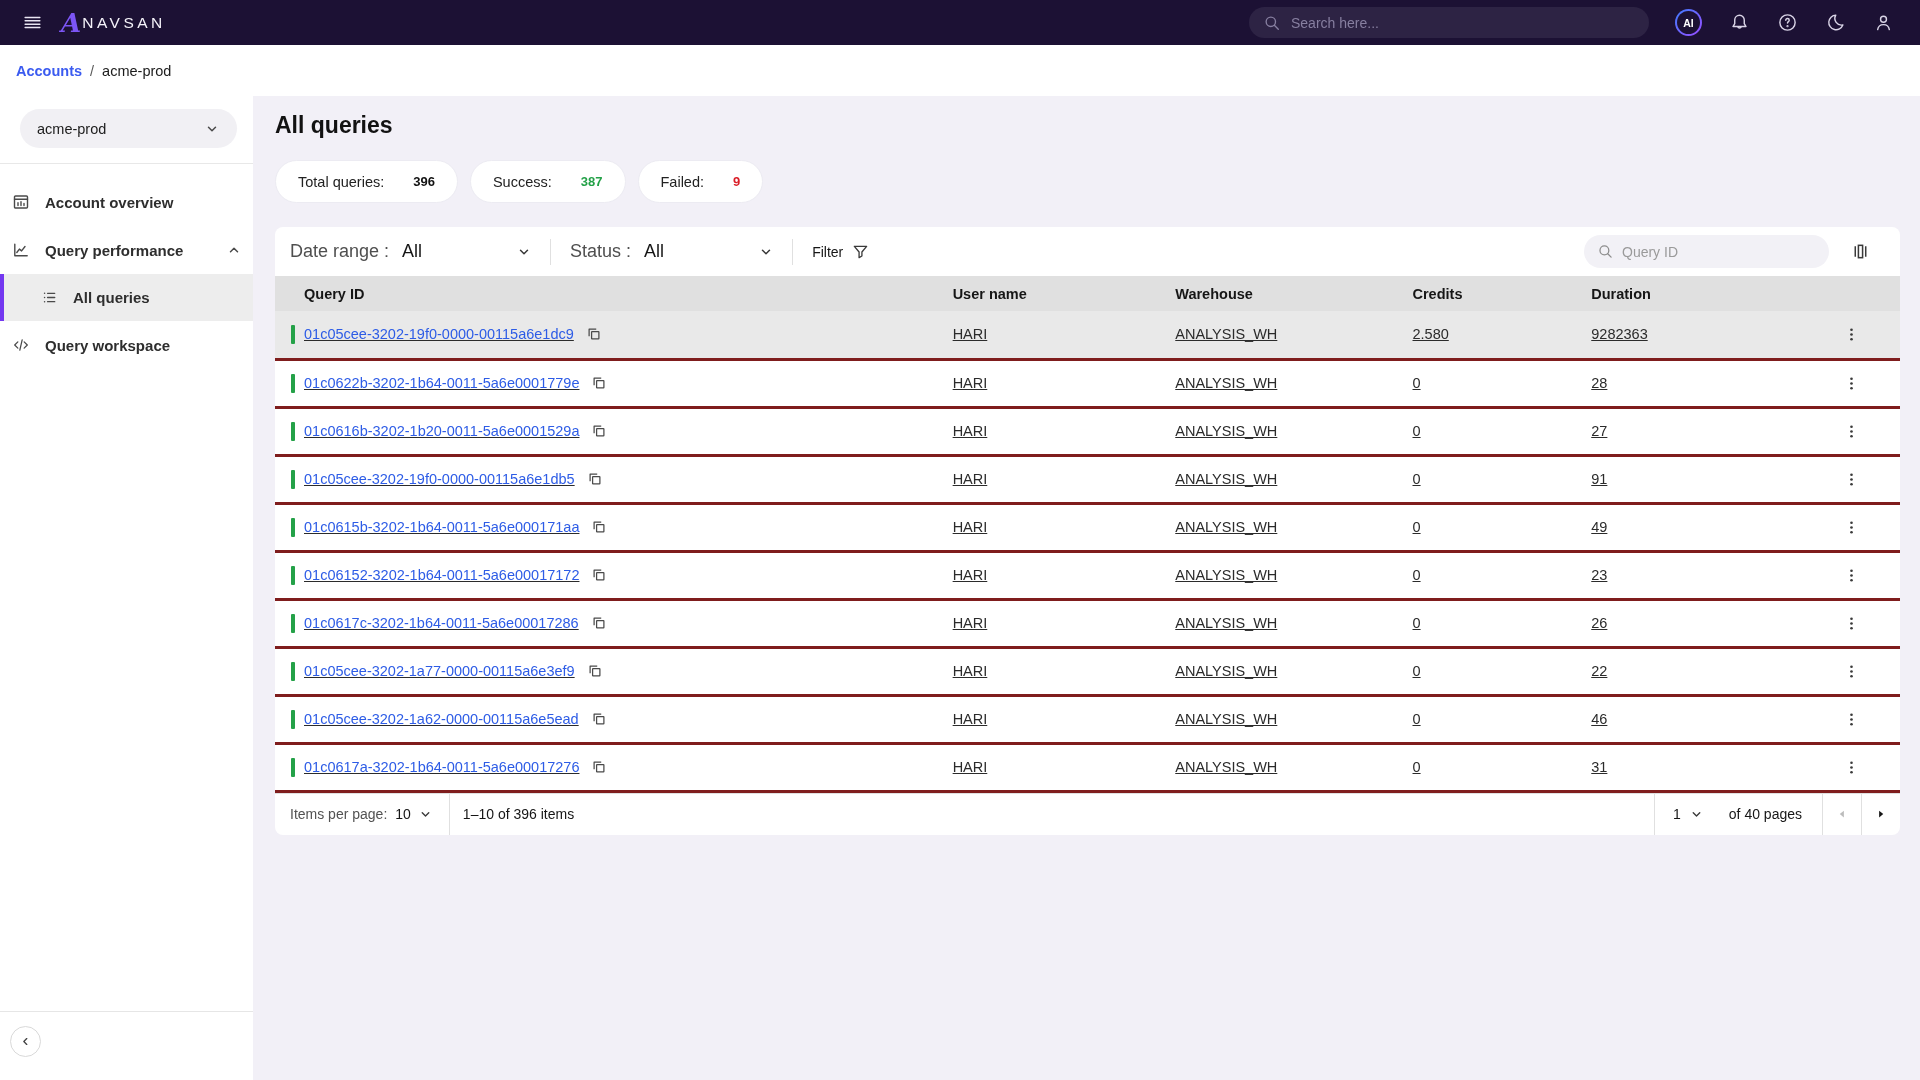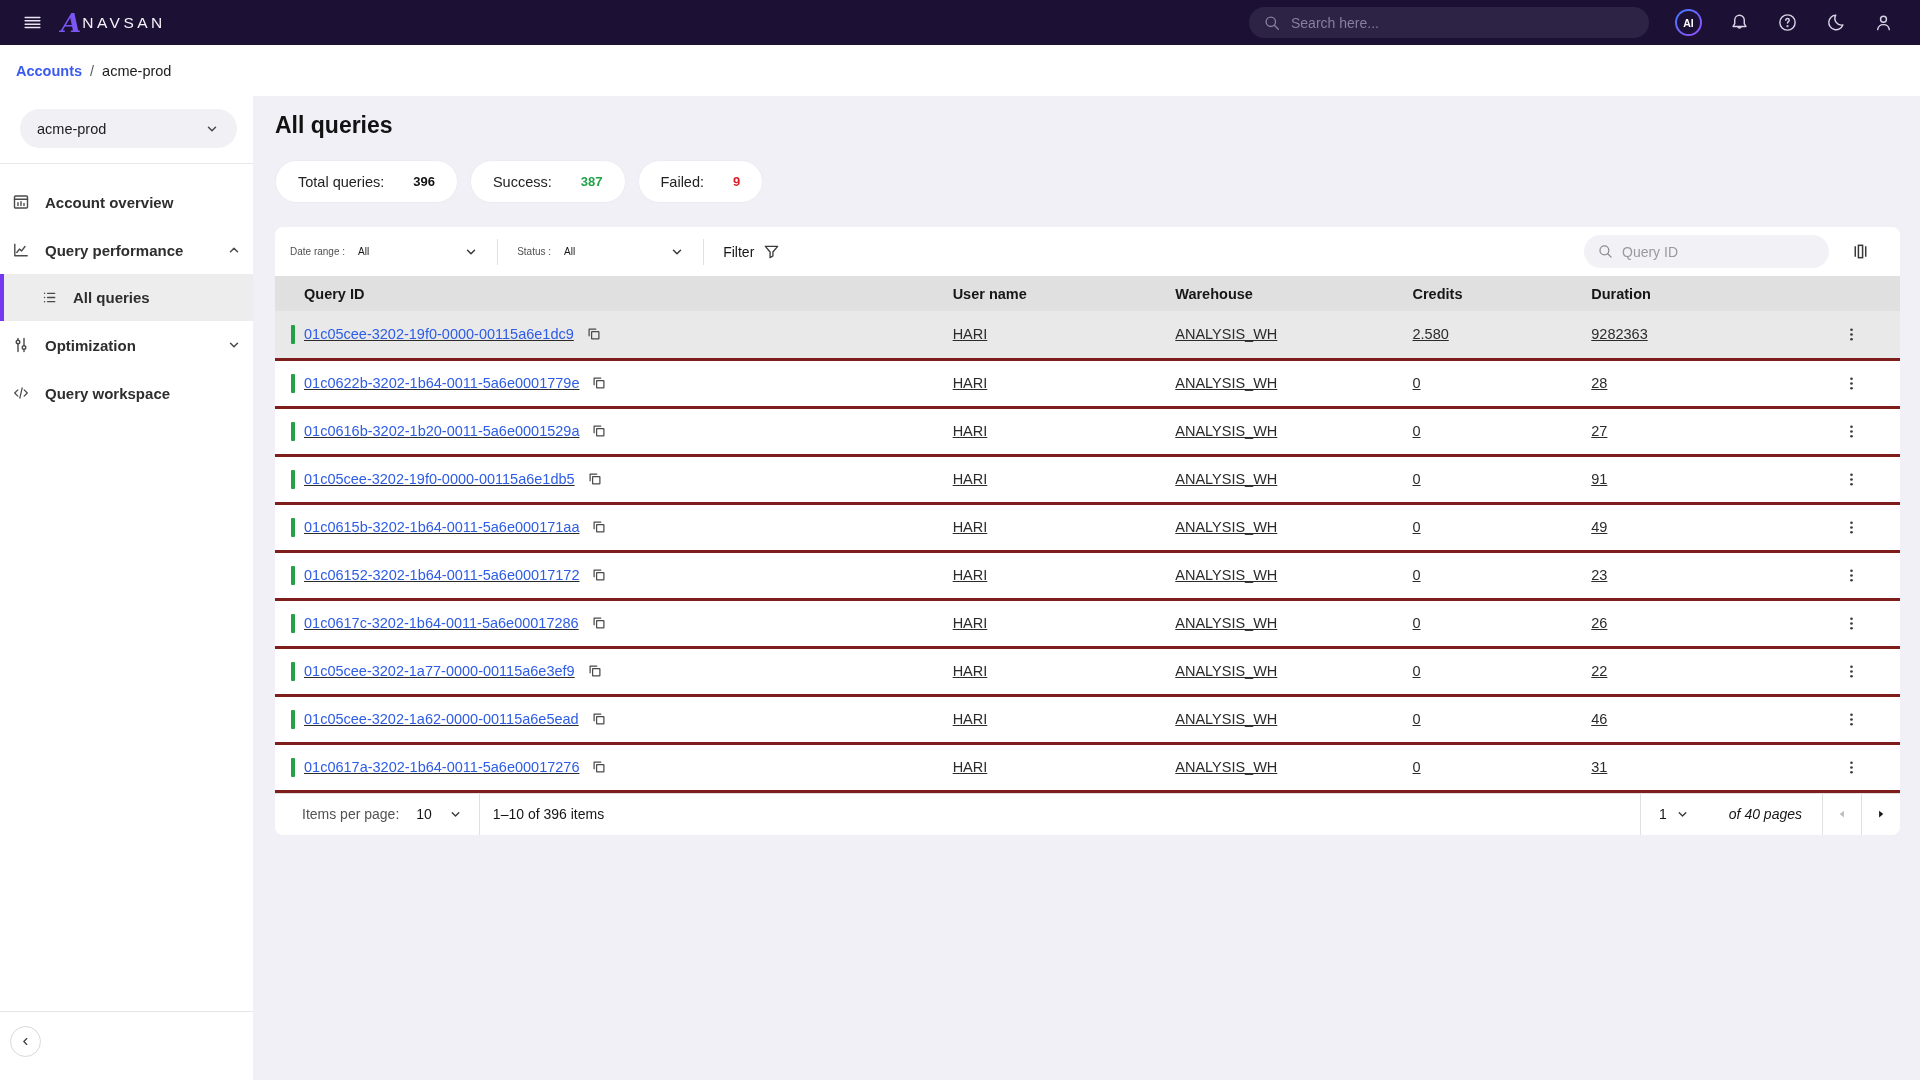--- a/index.html
+++ b/index.html
@@ -54,7 +54,7 @@
 
   .card { background:#fff; border-radius:8px; margin-top:24px; overflow:hidden; }
   .filter-row { height:49px; display:flex; align-items:center; padding:0 15px; }
-  .filter-select { display:flex; align-items:center; font-size:10px; color:#4f4f4f; cursor:pointer; }
+  .filter-select { display:flex; align-items:center; font-size:18px; color:#4f4f4f; cursor:pointer; }
   .filter-select .fval { color:#161616; margin-left:13px; }
   .filter-select .fchev { margin-left:95px; color:#3a3a3a; display:flex; }
   .v-sep { width:1px; height:26px; background:#e0e0e0; margin:0 19px; }

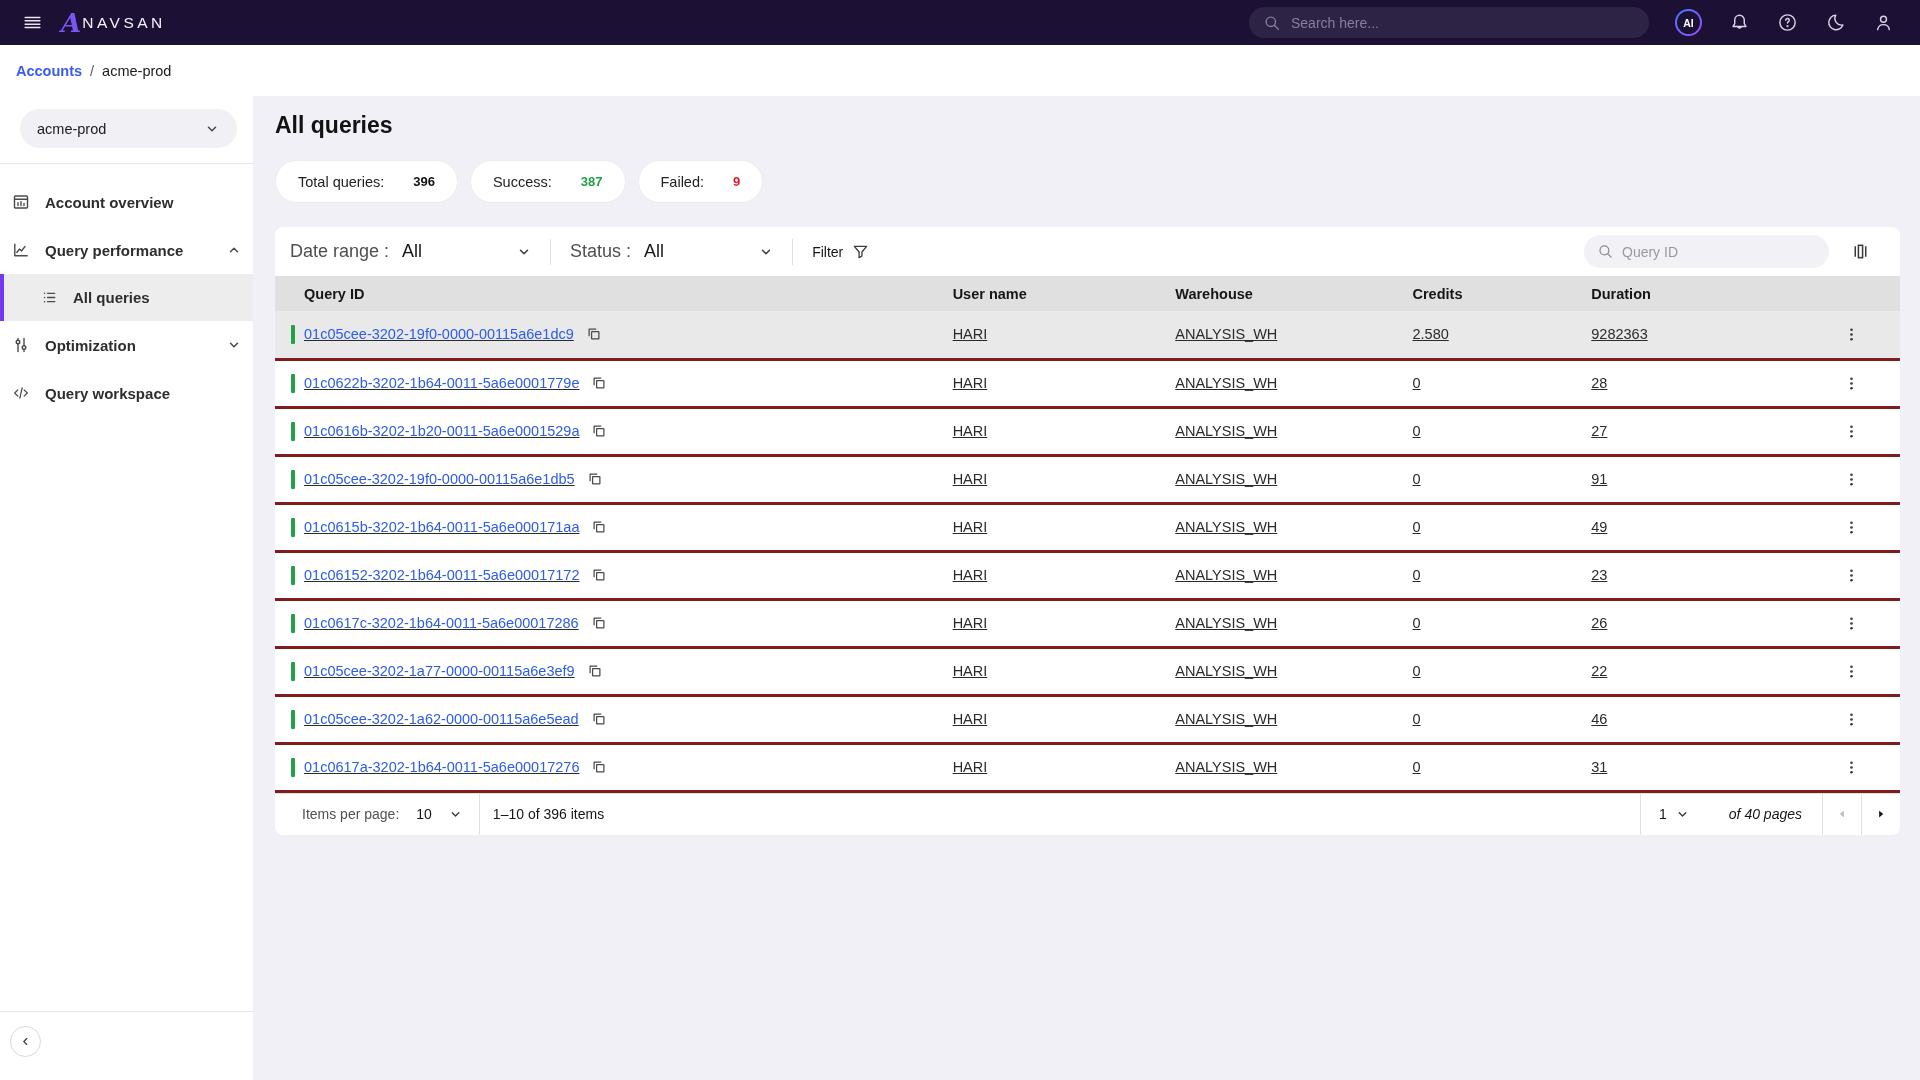--- a/index.html
+++ b/index.html
@@ -199,21 +199,6 @@
               </svg>
           </span>
           <span>All queries</span>
-        </div>
-        <div class="snav-item">
-          <span class="sicon">
-            <svg width="18" height="18" viewBox="0 0 18 18" fill="none" stroke="currentColor" stroke-width="1.4" stroke-linecap="round">
-                <path d="M6 2.5v13M12 2.5v13"></path>
-                <circle cx="6" cy="6" r="1.8" fill="#fff"></circle>
-                <circle cx="12" cy="11.5" r="1.8" fill="#fff"></circle>
-              </svg>
-          </span>
-          <span>Optimization</span>
-          <span class="chev-end">
-            <svg width="14" height="14" viewBox="0 0 14 14" fill="none" stroke="currentColor" stroke-width="1.5" stroke-linecap="round" stroke-linejoin="round">
-                <path d="M3.5 5.2L7 8.7l3.5-3.5"></path>
-              </svg>
-          </span>
         </div>
         <div class="snav-item">
           <span class="sicon">

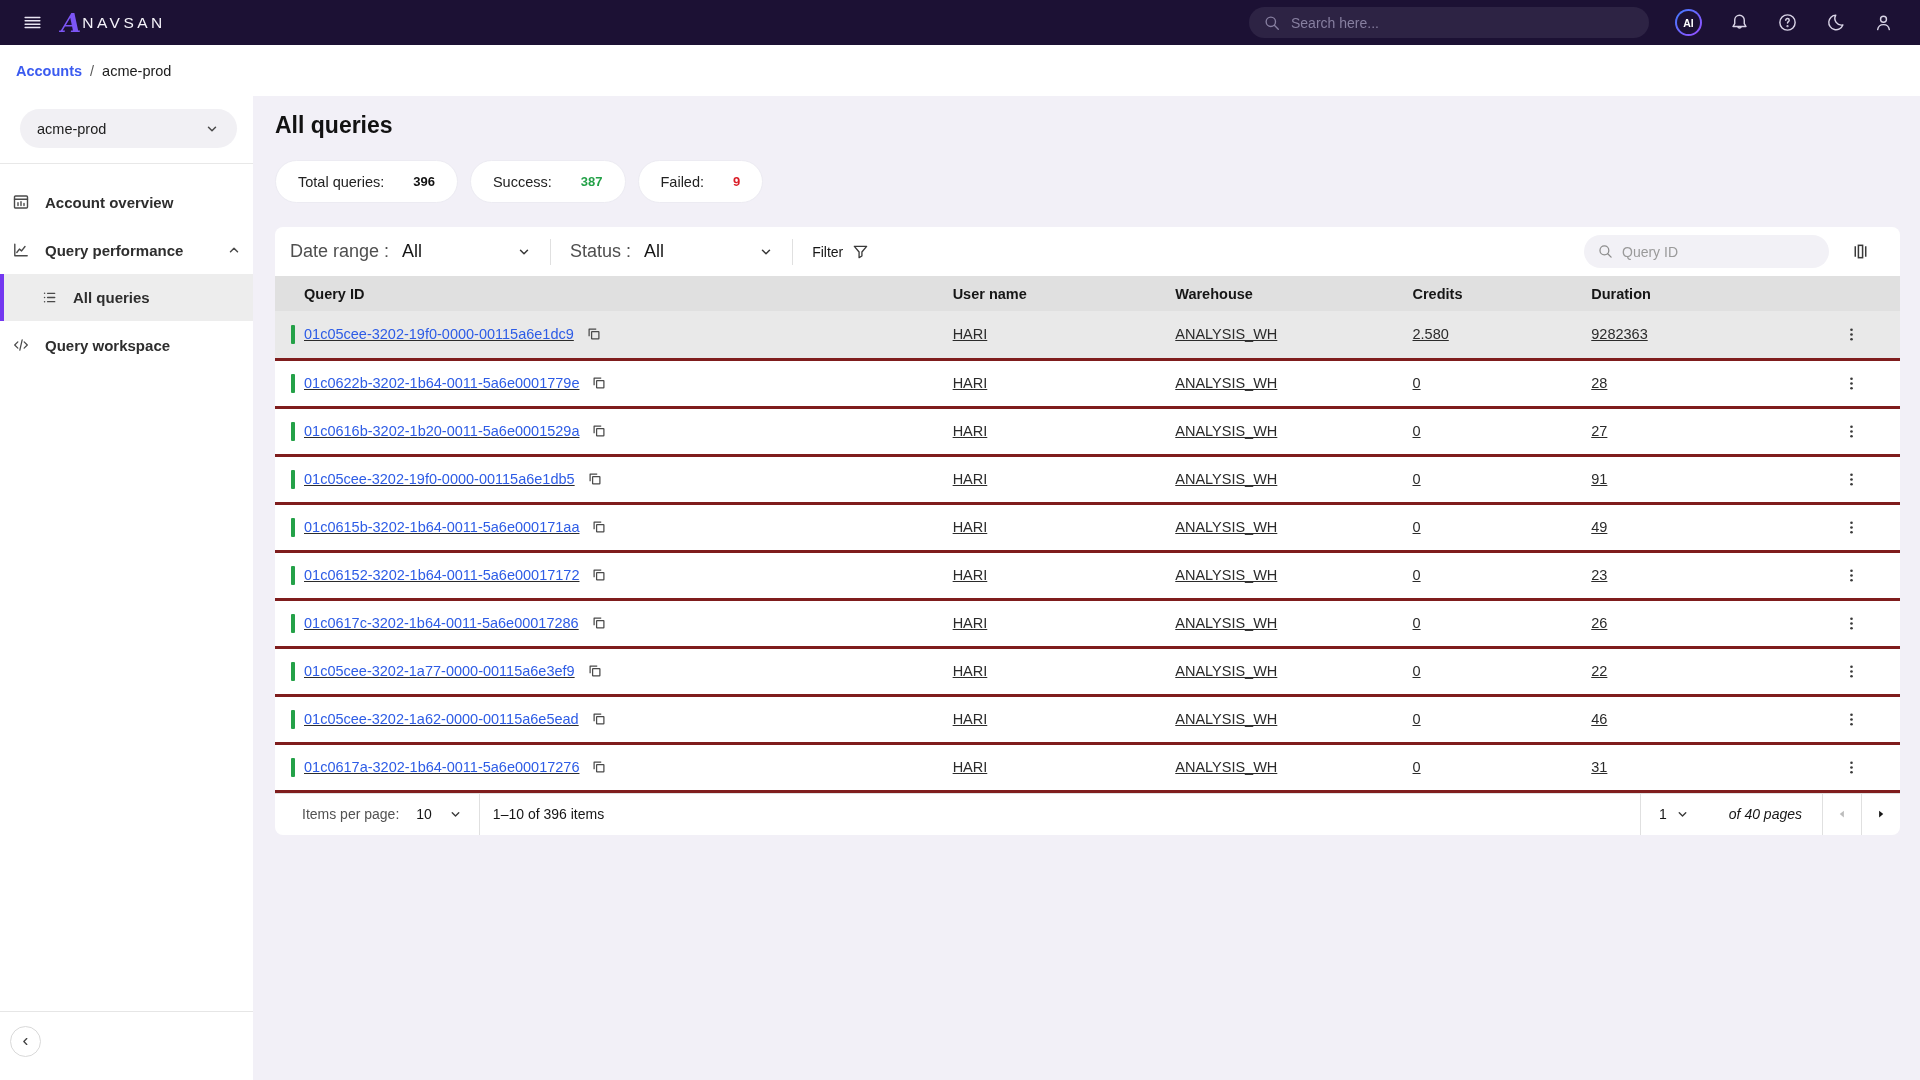--- a/index.html
+++ b/index.html
@@ -78,7 +78,7 @@
   .kebab { display:flex; justify-content:center; color:#3a3a3a; cursor:pointer; }
 
   .pagination { height:42px; border-top:1px solid #e0e0e0; display:flex; align-items:center; font-size:14px; color:#161616; }
-  .pg-left { display:flex; align-items:center; gap:17px; padding:0 17px 0 27px; }
+  .pg-left { display:flex; align-items:center; gap:8px; padding:0 17px 0 15px; }
   .pg-label { color:#525252; }
   .pg-chev { color:#3a3a3a; display:flex; cursor:pointer; }
   .pg-sep { width:1px; align-self:stretch; background:#e0e0e0; }

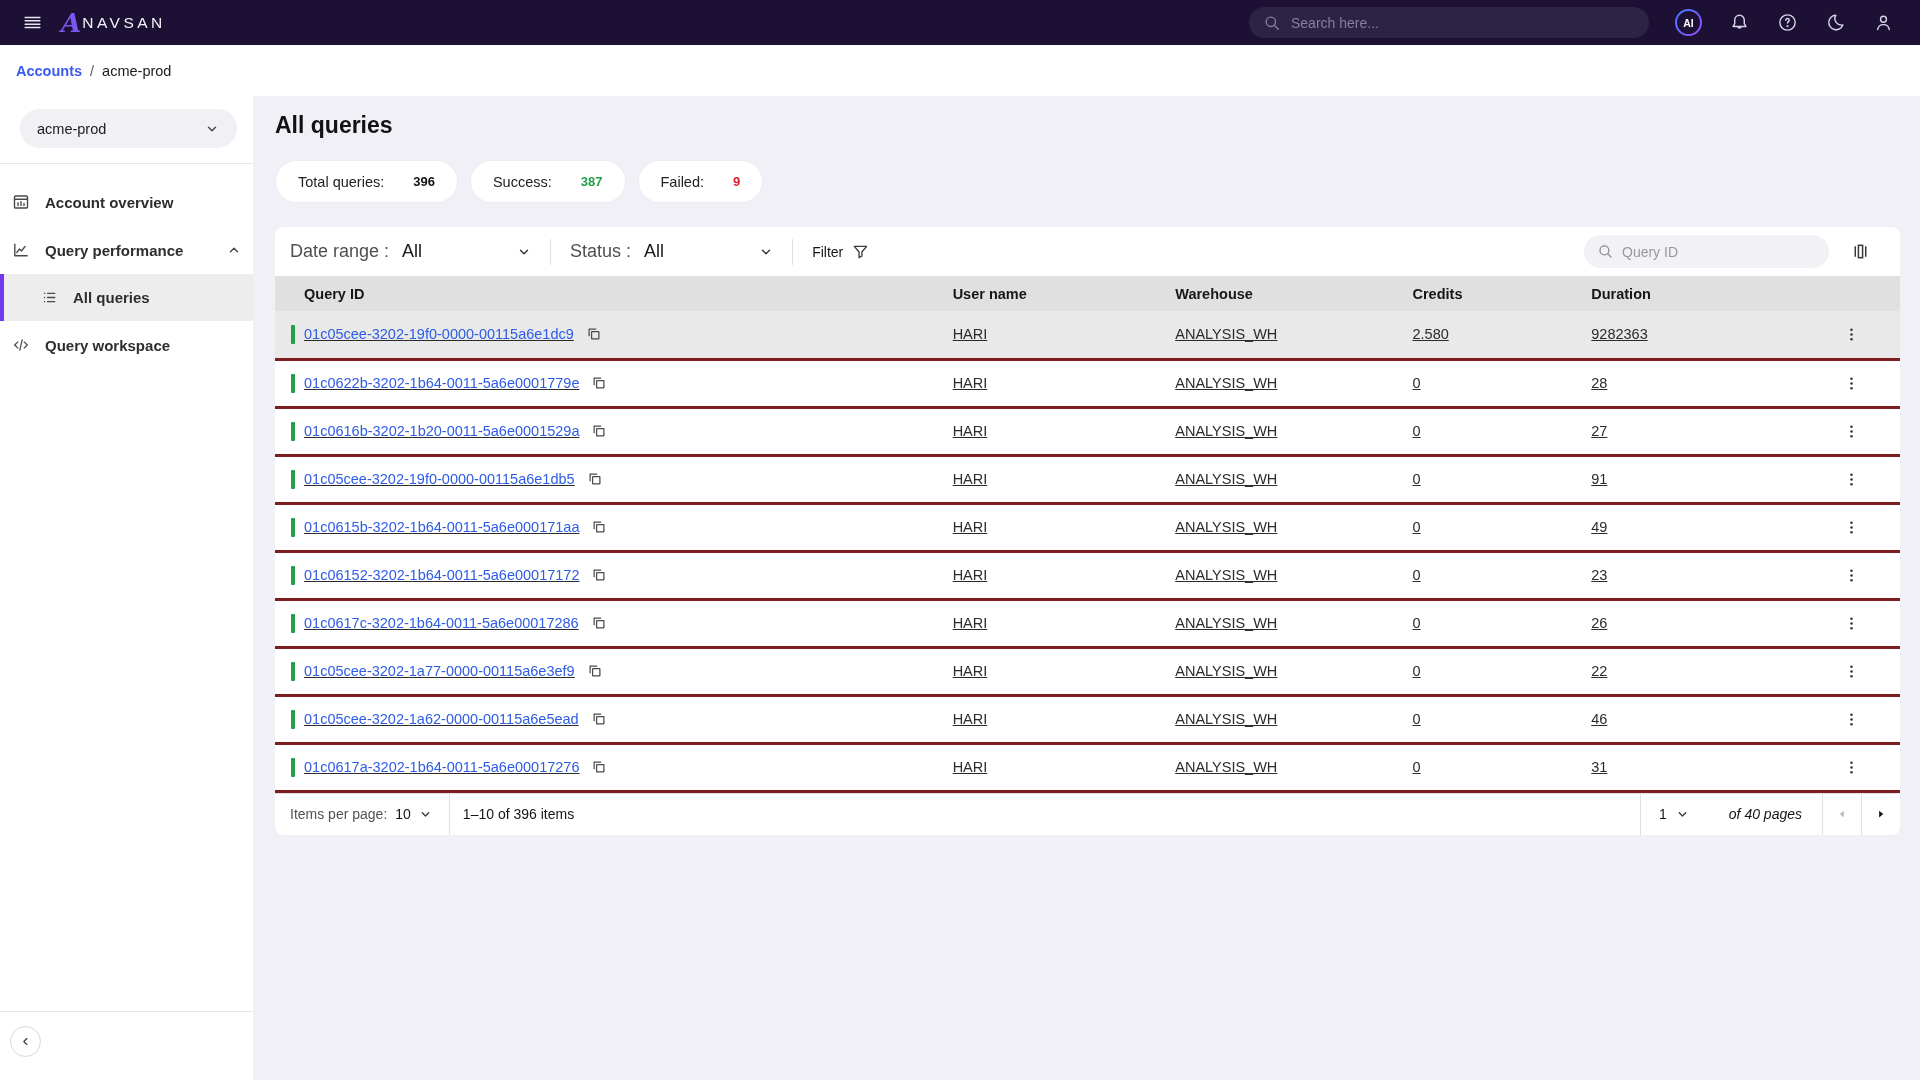--- a/index.html
+++ b/index.html
@@ -85,7 +85,7 @@
   .pg-range { padding:0 16px 0 13px; }
   .pg-spacer { flex:1; }
   .pg-page { display:flex; align-items:center; gap:9px; padding:0 14px 0 18px; }
-  .pg-pages-label { margin-left:26px; padding-right:20px;font-style:italic; }
+  .pg-pages-label { margin-left:12px; padding-right:20px; }
   .pg-btn { width:39px; align-self:stretch; border-left:1px solid #e0e0e0; display:flex; align-items:center; justify-content:center; cursor:pointer; }
   .pg-btn.disabled { color:#bcbcbc; cursor:default; }
   .pg-btn.enabled { color:#161616; }

